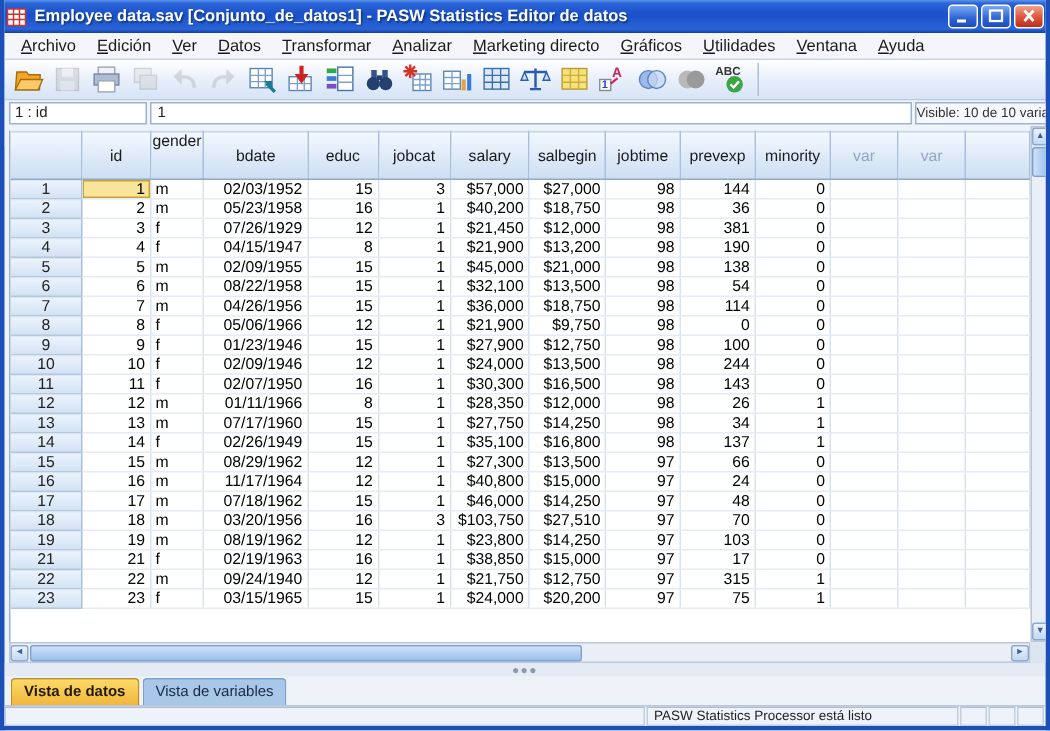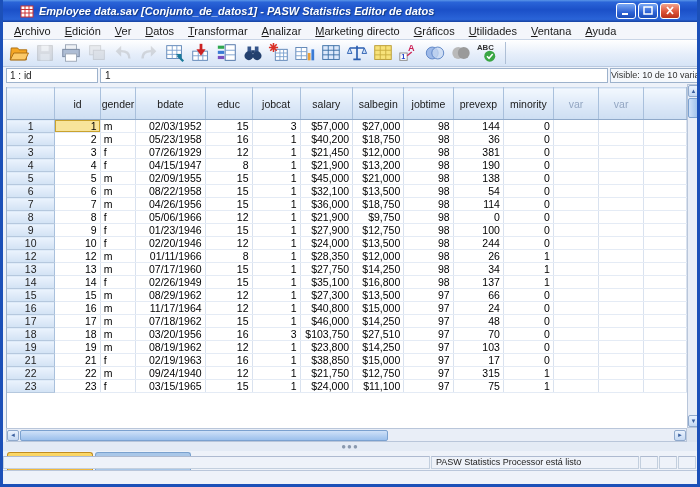--- a/index.html
+++ b/index.html
@@ -14,7 +14,7 @@
   .titlebar {
     position:absolute; left:-3px; top:0; width:700px; height:22px;
     background:linear-gradient(180deg,#5a96e8 0%,#2a64d8 10%,#1b50c8 45%,#2a64d8 88%,#16419e 100%);
-    display:flex; align-items:center; padding:0 20px; color:#fff;font-style:italic;
+    display:flex; align-items:center; padding:0 4px; color:#fff;
   }
   .titlebar .app-icon { width:15px; height:15px; margin-right:4px; flex:0 0 auto; }
   .titlebar .title-text { font-size:11px; font-weight:bold; text-shadow:1px 1px 1px #123a80; white-space:nowrap; overflow:hidden; flex:1; }

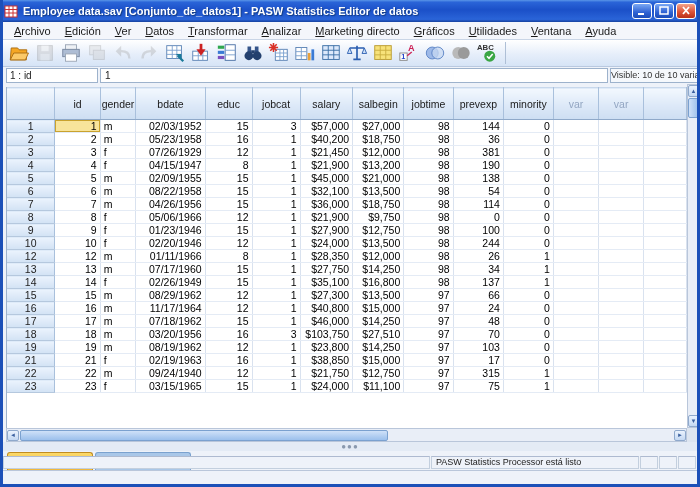--- a/index.html
+++ b/index.html
@@ -71,7 +71,7 @@
     border-right:1px solid #a9c0dc; border-bottom:1px solid #8fa9c9; border-top:1px solid #c8d8ec;
     height:32px; text-align:center; vertical-align:middle; color:#1a1a1a; padding:0 1px;
   }
-  table.grid thead th.wrap { word-break:break-all; line-height:10px; vertical-align:top; padding-top:11px;margin-left:17px; }
+  table.grid thead th.wrap { word-break:break-all; line-height:10px; vertical-align:top; padding-top:1px;margin-left:17px; }
   table.grid thead th.dim { color:#93a6c2; }
   table.grid tbody th {
     background:linear-gradient(180deg,#ebf3fd,#d2e2f4);

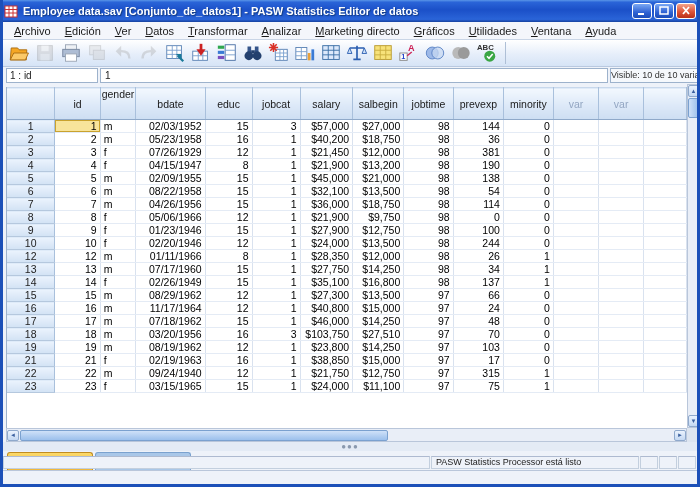--- a/index.html
+++ b/index.html
@@ -498,7 +498,7 @@
             <th>10</th>
             <td class="al-r">10</td>
             <td class="al-l">f</td>
-            <td class="al-r">02/20/1946</td>
+            <td class="al-r">02/09/1946</td>
             <td class="al-r">12</td>
             <td class="al-r">1</td>
             <td class="al-r">$24,000</td>

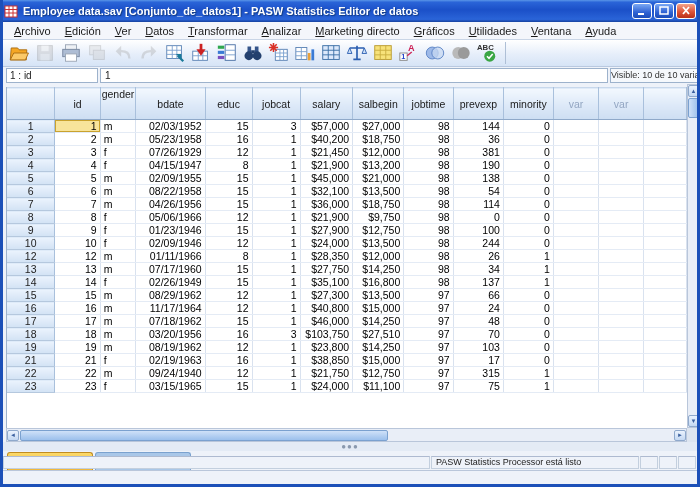--- a/index.html
+++ b/index.html
@@ -511,6 +511,22 @@
             <td></td>
           </tr>
           <tr>
+            <th>11</th>
+            <td class="al-r">11</td>
+            <td class="al-l">f</td>
+            <td class="al-r">02/07/1950</td>
+            <td class="al-r">16</td>
+            <td class="al-r">1</td>
+            <td class="al-r">$30,300</td>
+            <td class="al-r">$16,500</td>
+            <td class="al-r">98</td>
+            <td class="al-r">143</td>
+            <td class="al-r">0</td>
+            <td class="al-r"></td>
+            <td class="al-r"></td>
+            <td></td>
+          </tr>
+          <tr>
             <th>12</th>
             <td class="al-r">12</td>
             <td class="al-l">m</td>

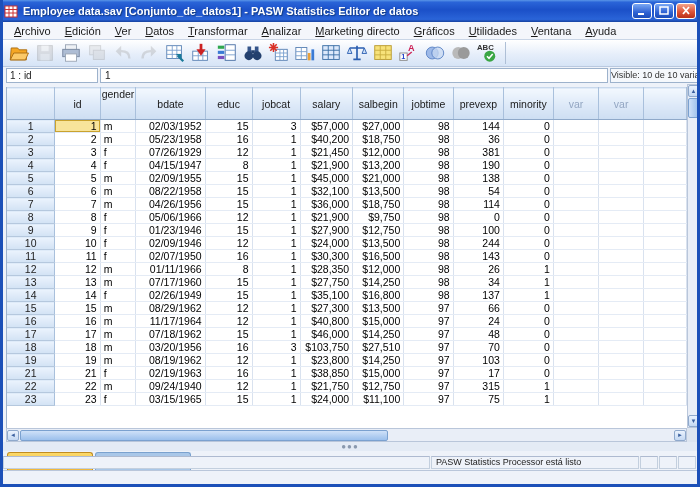--- a/index.html
+++ b/index.html
@@ -694,7 +694,7 @@
             <td class="al-r">15</td>
             <td class="al-r">1</td>
             <td class="al-r">$24,000</td>
-            <td class="al-r">$11,100</td>
+            <td class="al-r">$20,200</td>
             <td class="al-r">97</td>
             <td class="al-r">75</td>
             <td class="al-r">1</td>

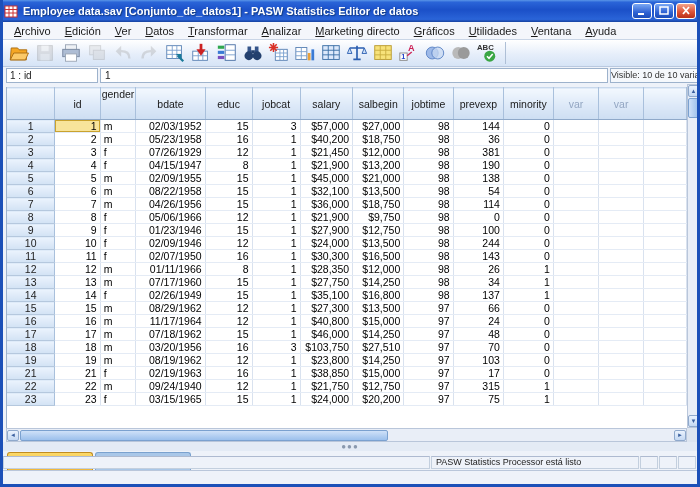--- a/index.html
+++ b/index.html
@@ -120,7 +120,7 @@
   .tab { font-size:10px; padding:3px 8px 3px; margin-right:2px; border:1px solid #7aa2cf; border-bottom:none;
     border-radius:3px 3px 0 0; background:#a9c7e8; color:#17днів2a44; color:#1a2a44; }
   .tab.active { background:linear-gradient(180deg,#fcd968,#f0b73a); border-color:#c08c20; font-weight:bold; color:#221a00; }
-  .statusbar { position:absolute; left:0; top:456px; width:694px; height:13px; background:#eef2f9;
+  .statusbar { position:absolute; left:0; top:471px; width:694px; height:13px; background:#eef2f9;
     display:flex; align-items:stretch; }
   .status-panel { border:1px solid #c3cfde; border-top-color:#aebad0; margin-right:1px; font-size:9px;
     line-height:11px; padding:0 4px; color:#222; white-space:nowrap; }

